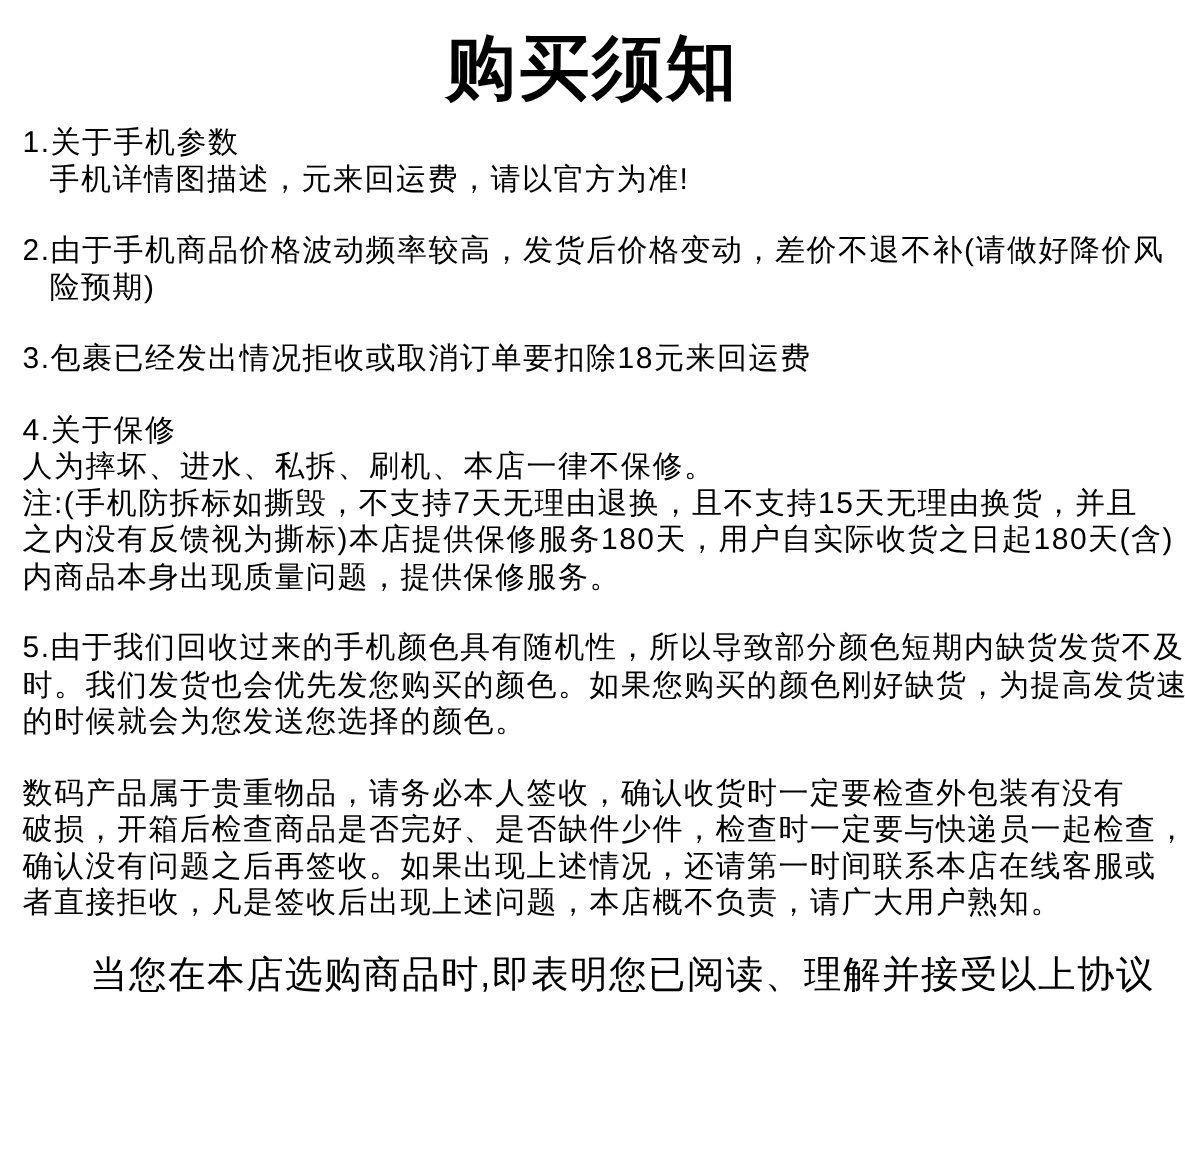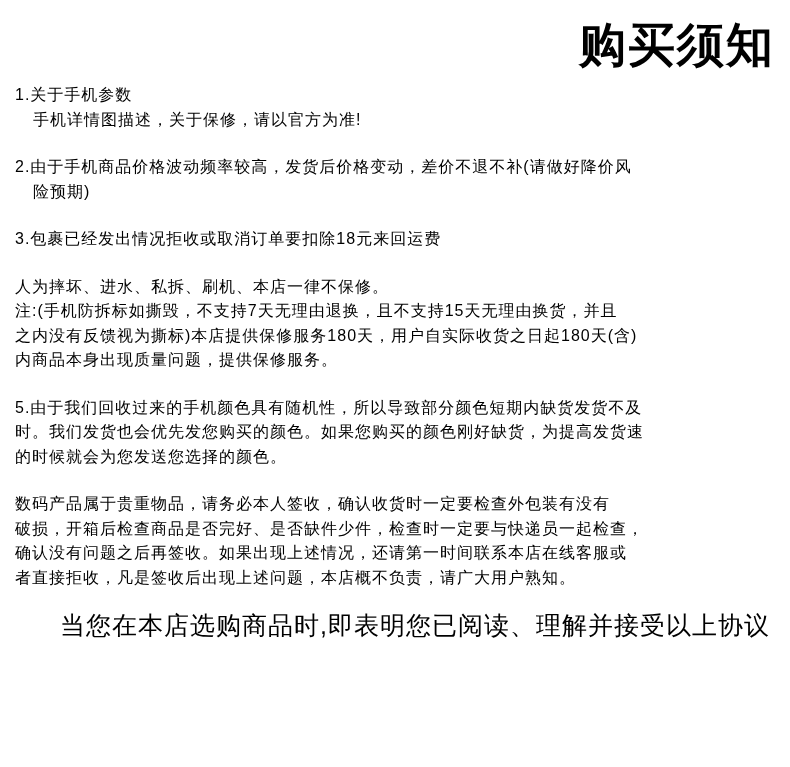--- a/index.html
+++ b/index.html
@@ -26,7 +26,7 @@
     font-size: 47px;
     line-height: 62px;
     font-weight: 900;
-    text-align: right;
+    text-align: center;
     letter-spacing: 2px;
     white-space: nowrap;
   }

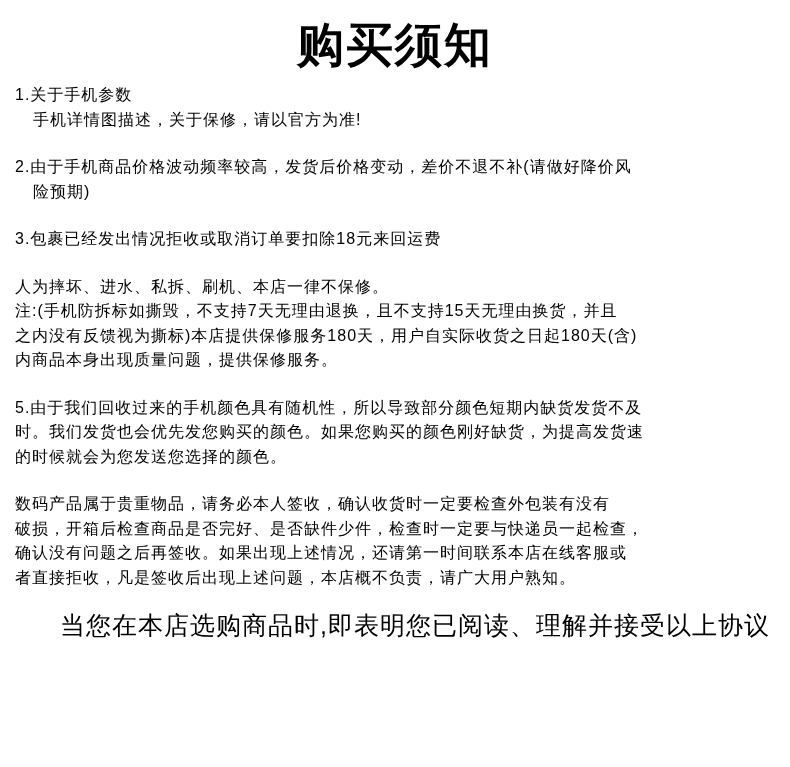--- a/index.html
+++ b/index.html
@@ -34,7 +34,7 @@
     margin: 0 0 23px 0;
   }
   .line {
-    font-size: 16px;
+    font-size: 20px;
     line-height: 24.5px;
     letter-spacing: 1px;
     white-space: nowrap;

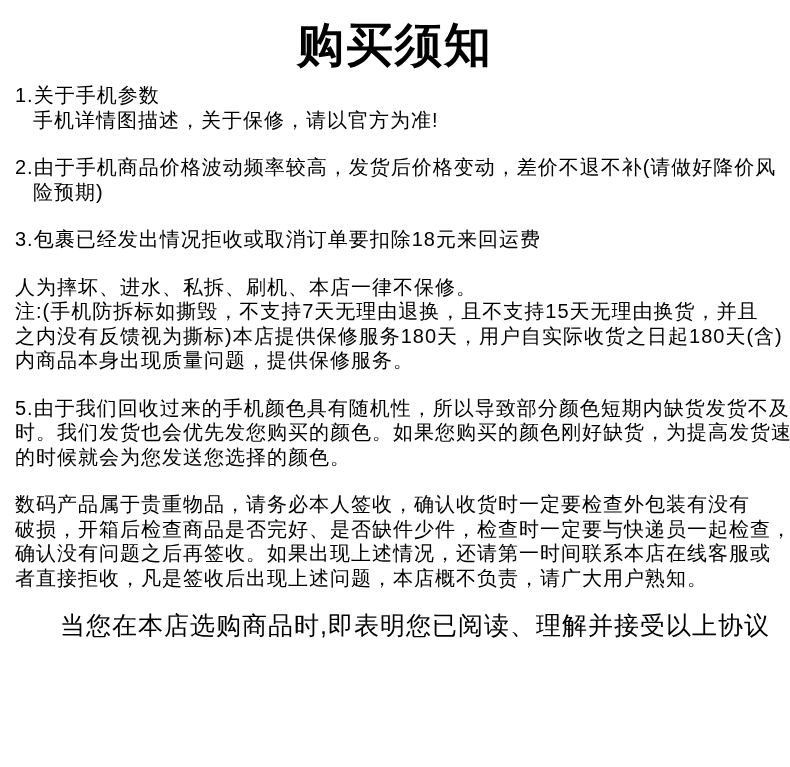--- a/index.html
+++ b/index.html
@@ -59,7 +59,7 @@
 
   <div class="section">
     <div class="line">1.关于手机参数</div>
-    <div class="line indent">手机详情图描述，关于保修，请以官方为准!</div>
+    <div class="line indent">手机详情图描述，元来回运费，请以官方为准!</div>
   </div>
 
   <div class="section">

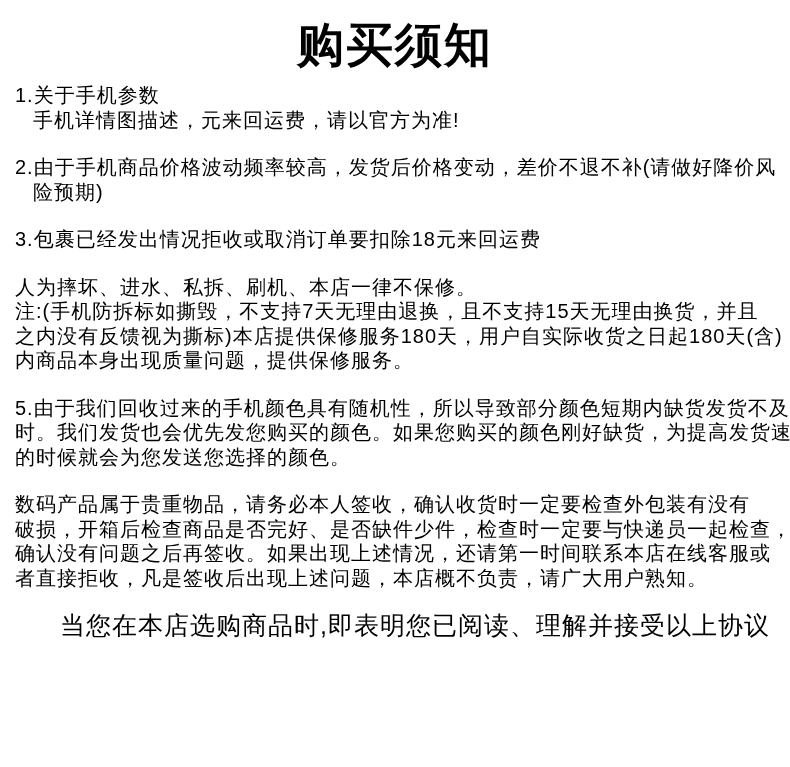--- a/index.html
+++ b/index.html
@@ -72,6 +72,7 @@
   </div>
 
   <div class="section">
+    <div class="line">4.关于保修</div>
     <div class="line">人为摔坏、进水、私拆、刷机、本店一律不保修。</div>
     <div class="line">注:(手机防拆标如撕毁，不支持7天无理由退换，且不支持15天无理由换货，并且</div>
     <div class="line">之内没有反馈视为撕标)本店提供保修服务180天，用户自实际收货之日起180天(含)</div>

